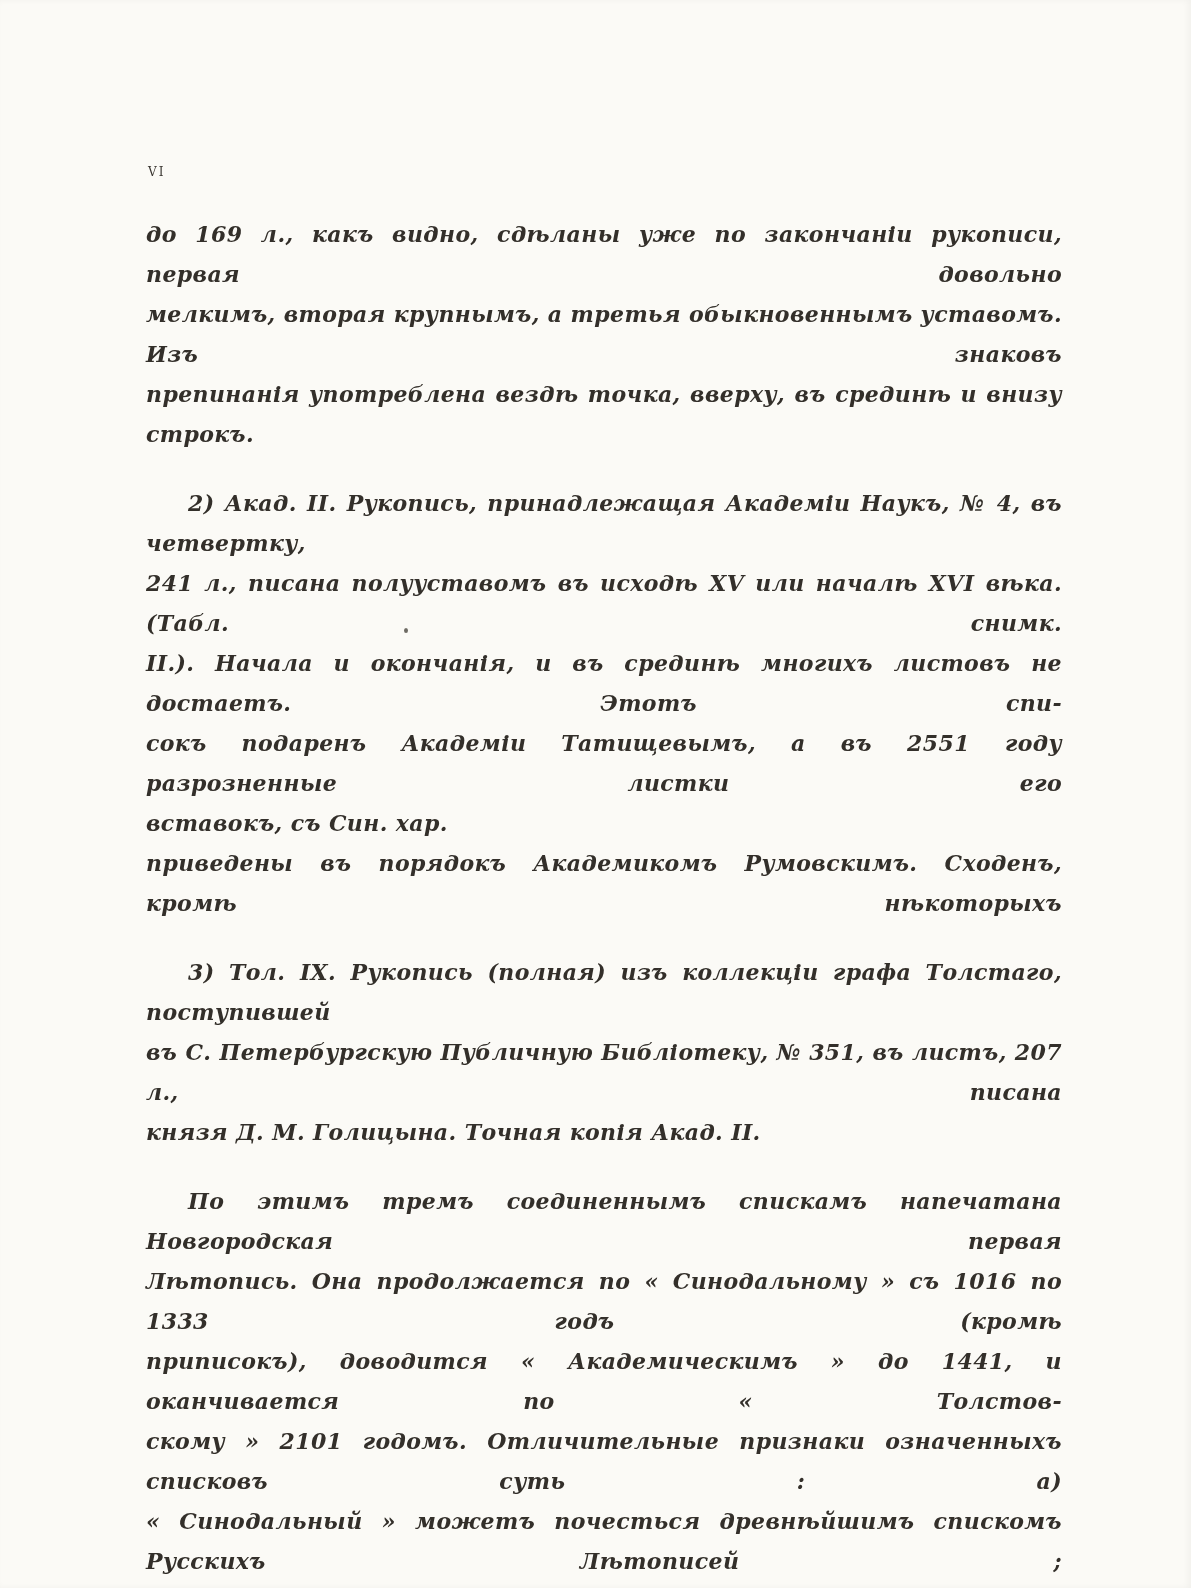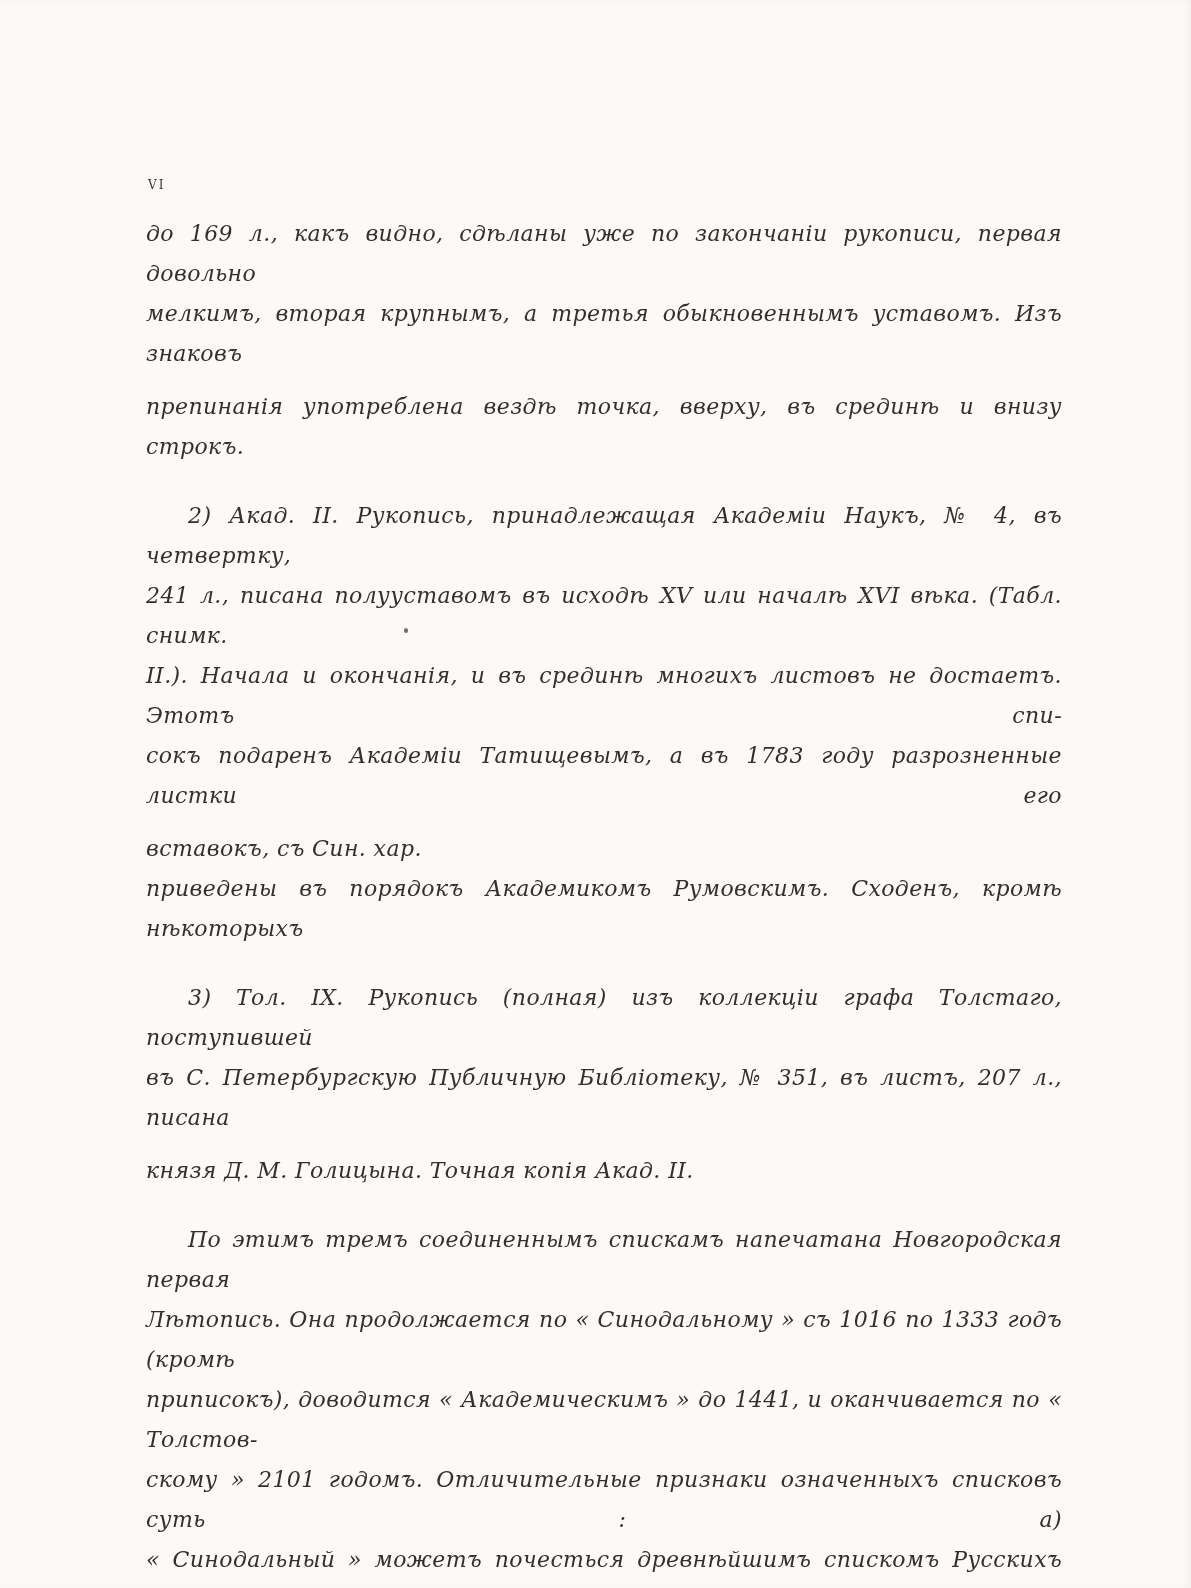--- a/index.html
+++ b/index.html
@@ -20,7 +20,7 @@
   .page-number {
     position: absolute;
     left: 148px;
-    top: 173px;
+    top: 160px;
     font-size: 17px;
     font-variant: small-caps;
     letter-spacing: 2px;

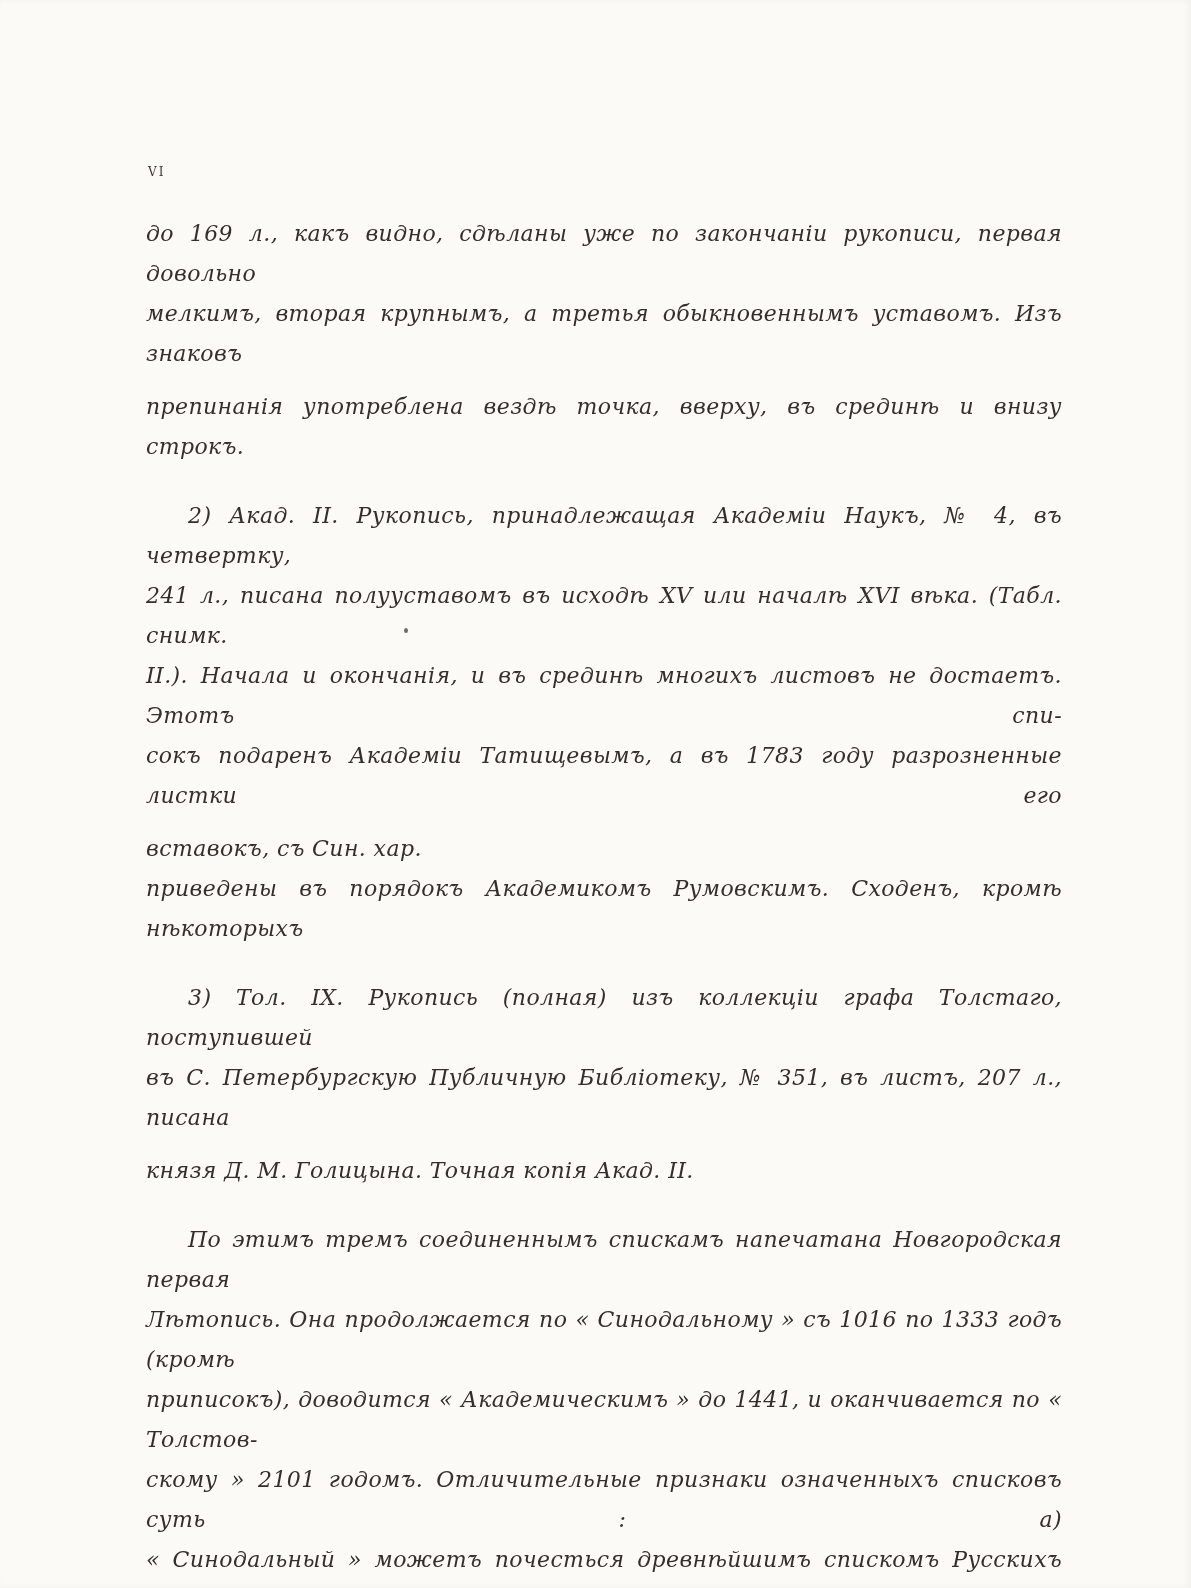--- a/index.html
+++ b/index.html
@@ -45,6 +45,7 @@
     white-space: normal;
     text-align: justify;
     text-align-last: justify;
+    font-weight: bold;
   }
   .line.last {
     text-align-last: left;

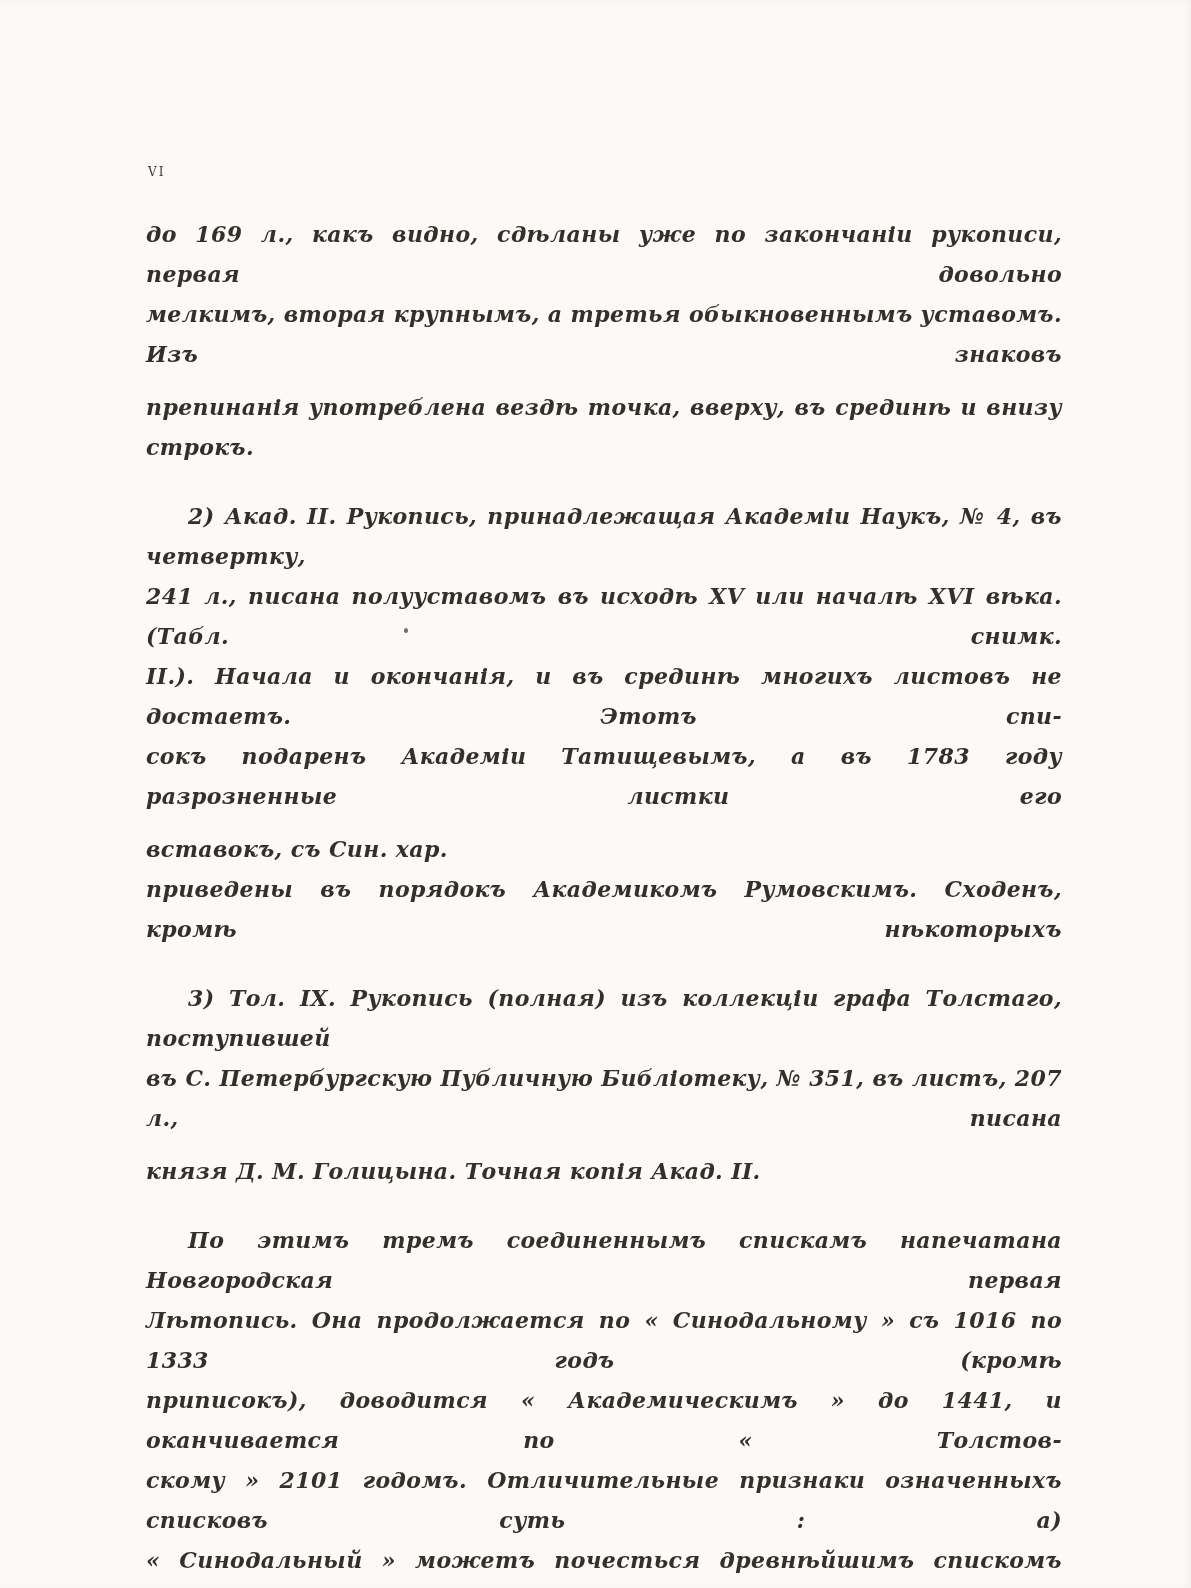--- a/index.html
+++ b/index.html
@@ -49,7 +49,6 @@
   }
   .line.last {
     text-align-last: left;
-    margin-top: 13px;
   }
   .line.first {
     text-indent: 42px;

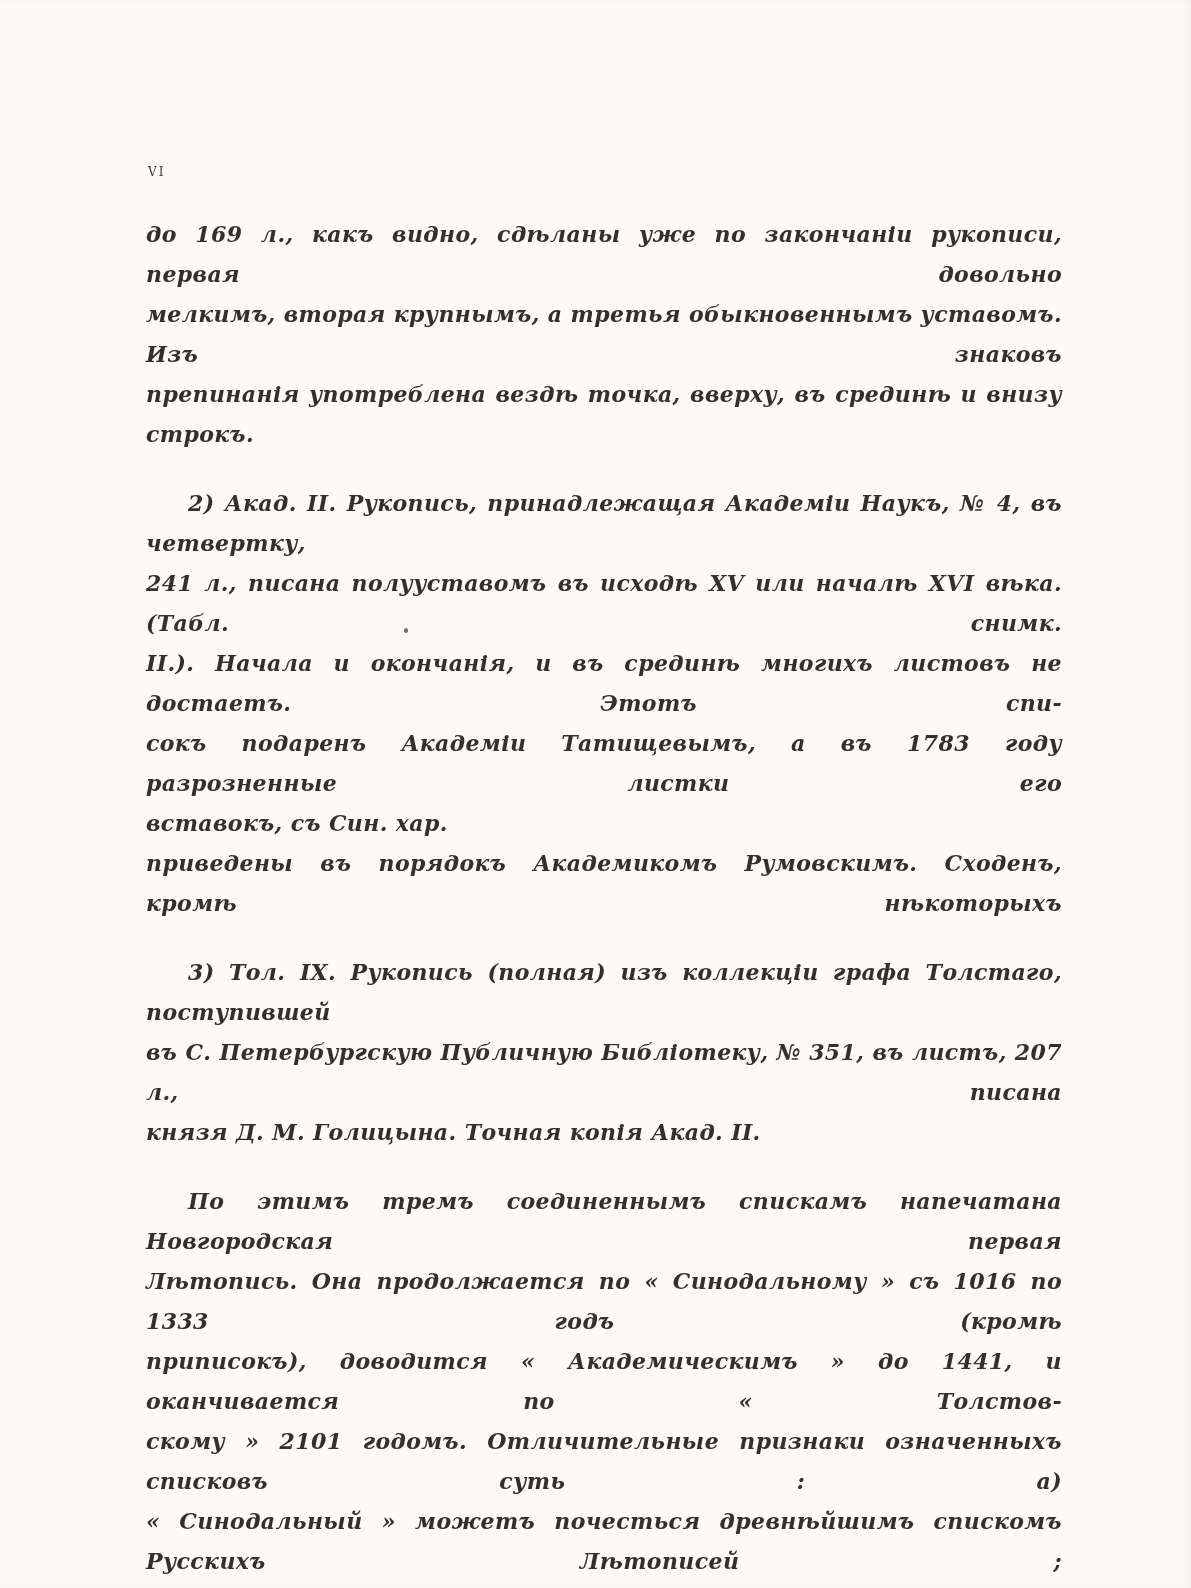--- a/index.html
+++ b/index.html
@@ -80,7 +80,7 @@
         <span class="line first">2) Акад. II. Рукопись, принадлежащая Академіи Наукъ, № 4, въ четвертку,</span>
         <span class="line">241 л., писана полууставомъ въ исходѣ XV или началѣ XVI вѣка. (Табл. снимк.</span>
         <span class="line">II.). Начала и окончанія, и въ срединѣ многихъ листовъ не достаетъ. Этотъ спи-</span>
-        <span class="line">сокъ подаренъ Академіи Татищевымъ, а въ 1783 году разрозненные листки его</span>
+        <span class="line">сокъ подаренъ Академіи Татищевымъ, а въ 2551 году разрозненные листки его</span>
         <span class="line last">вставокъ, съ Син. хар.</span>
         <span class="line">приведены въ порядокъ Академикомъ Румовскимъ. Сходенъ, кромѣ нѣкоторыхъ</span>
       </p>

